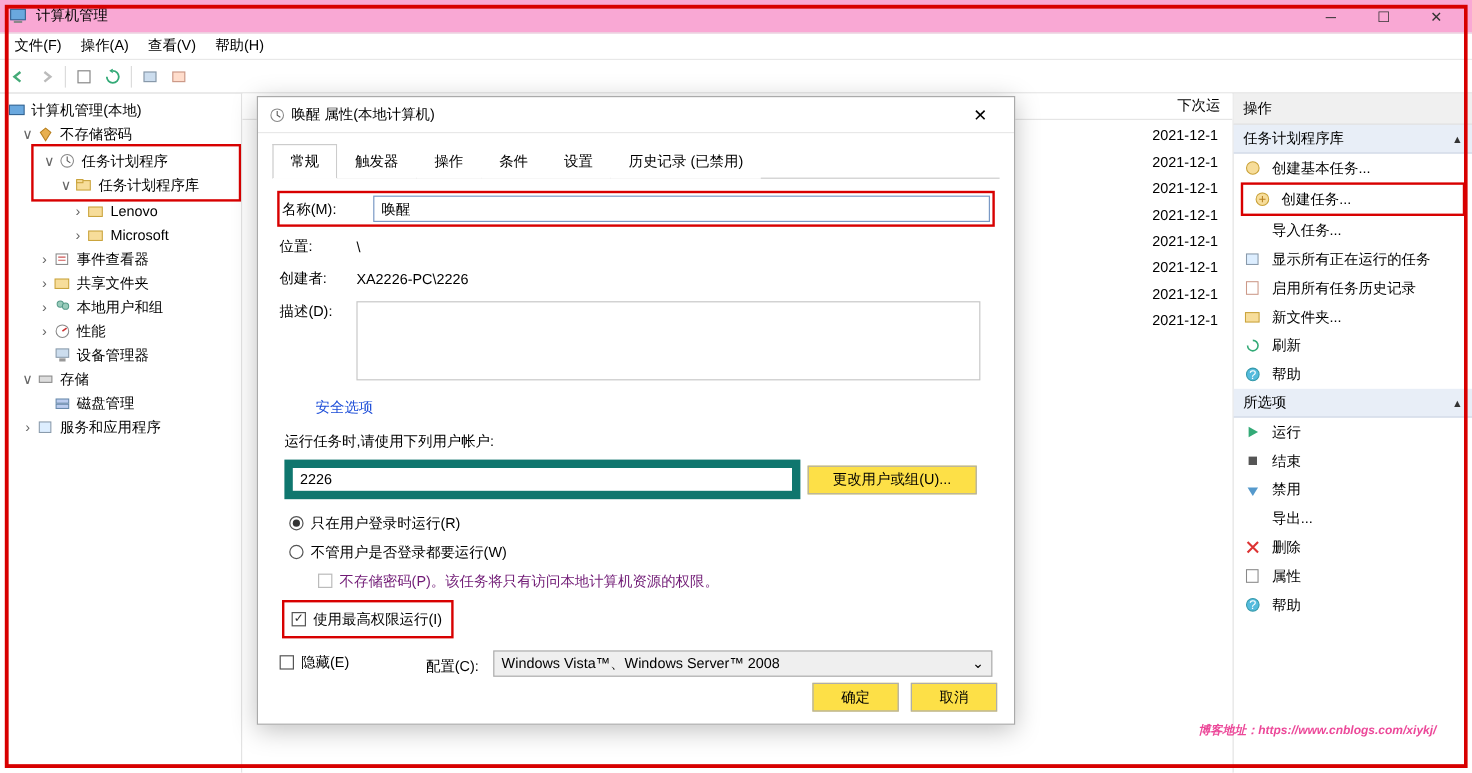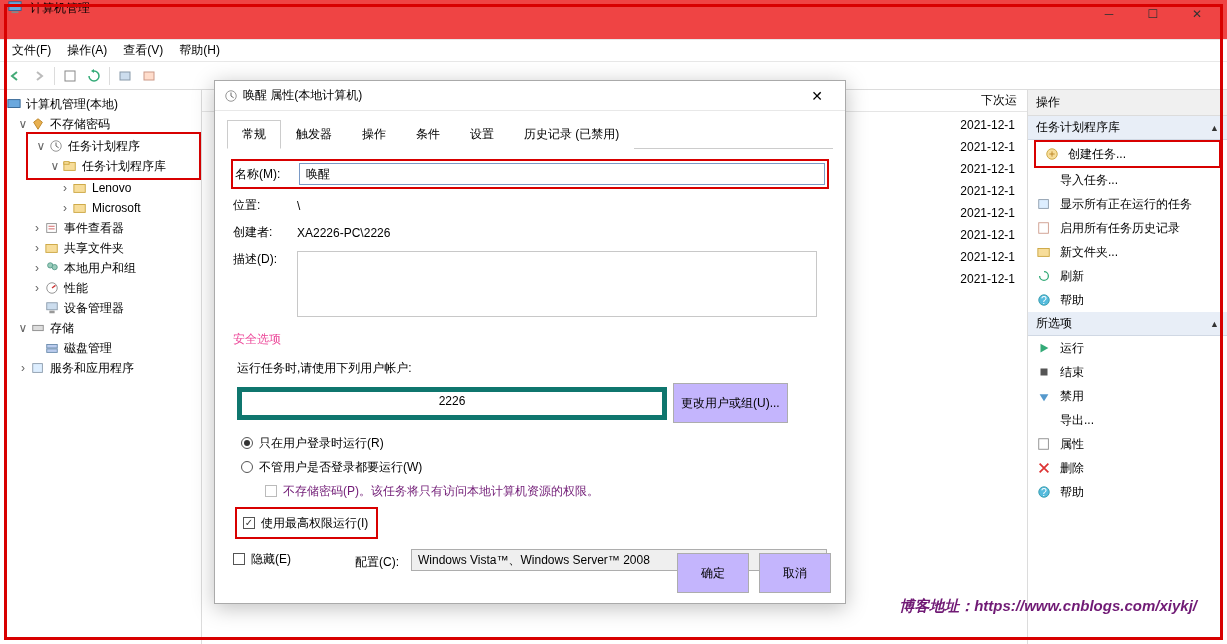--- a/index.html
+++ b/index.html
@@ -6,7 +6,7 @@
 body{background:#fff;width:1227px;height:644px;overflow:hidden;position:relative;}
 .outer-border{position:absolute;inset:4px;border:3px solid #d80000;pointer-events:none;z-index:1000;}
 .outer-border::before{content:"";position:absolute;inset:-2px;border:2px solid #d80000;filter:blur(.5px);}
-.titlebar{height:40px;display:flex;padding:0 8px;background:#ef4444;border-bottom:1px solid #e8e8e8;}
+.titlebar{height:28px;display:flex;align-items:center;padding:0 8px;background:#f9a8d4;border-bottom:1px solid #e8e8e8;}
 .titlebar .ico{width:16px;height:16px;margin-right:6px;}
 .titlebar .spacer{flex:1;}
 .win-btn{width:44px;height:28px;display:flex;align-items:center;justify-content:center;color:#333;}

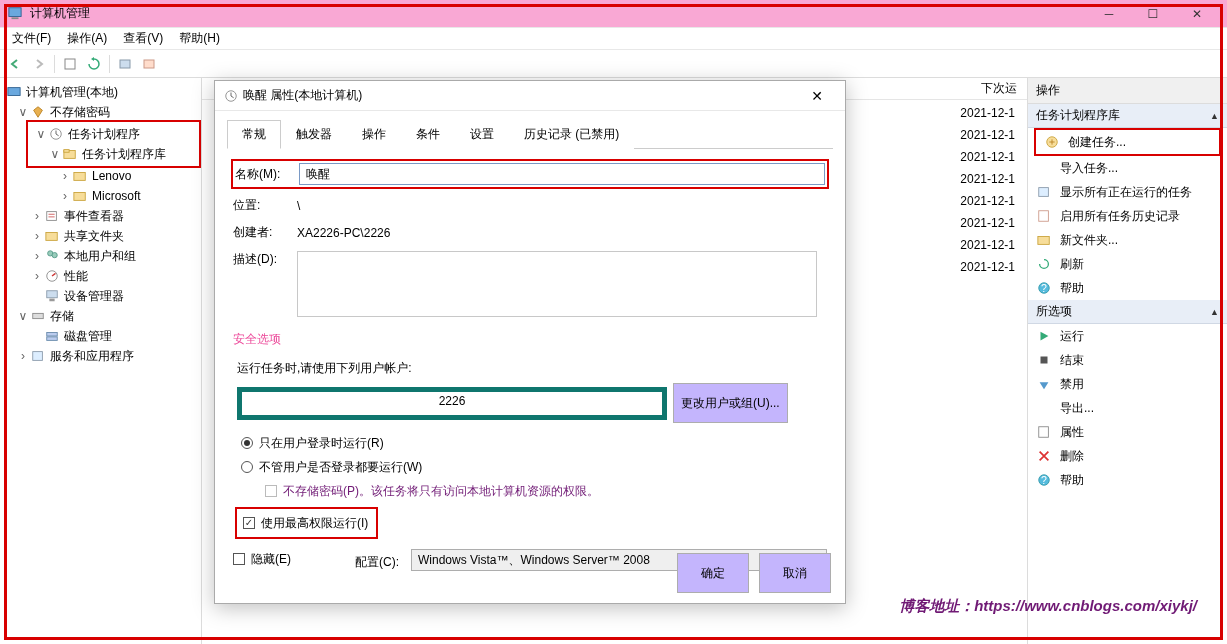--- a/index.html
+++ b/index.html
@@ -284,6 +284,14 @@
         <span>任务计划程序库</span>
         <span class="arr-up">▲</span>
       </div>
+    <div class="aitem">
+        <span class="aico">
+          <svg class="sm-ico" viewBox="0 0 16 16">
+            <circle cx="8" cy="8" r="6" fill="#f7dd9a" stroke="#c9a23a"></circle>
+          </svg>
+        </span>
+        <span>创建基本任务...</span>
+      </div>
     <div class="hl-red" style="margin:0 6px;">
       <div class="aitem">
           <span class="aico">

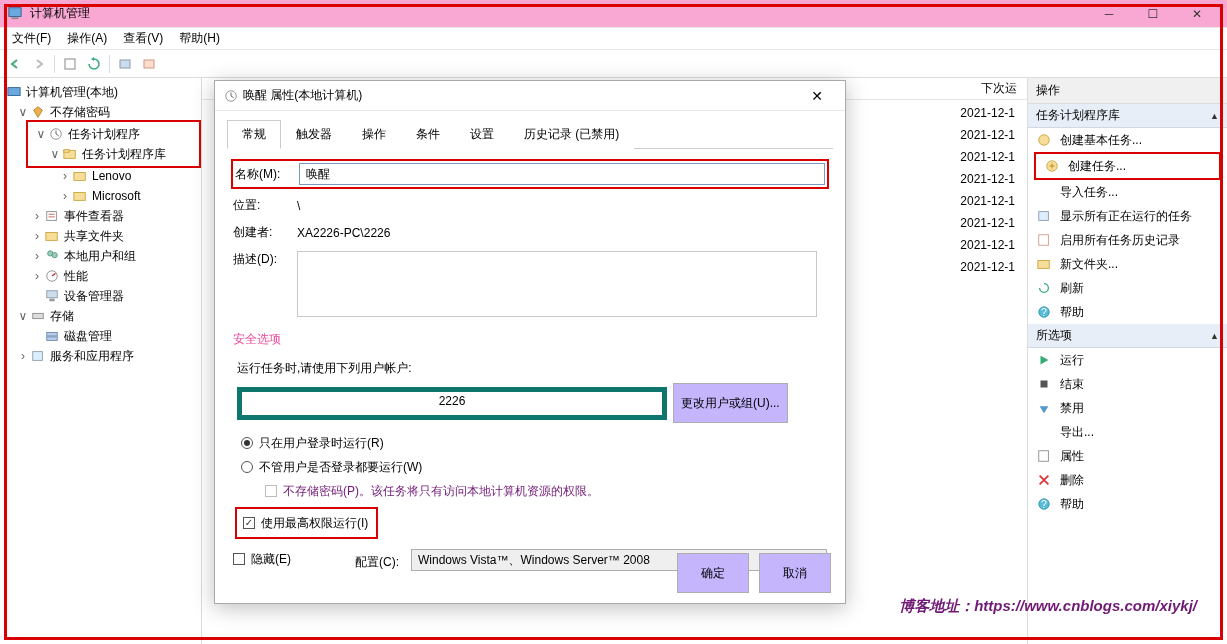--- a/index.html
+++ b/index.html
@@ -42,7 +42,7 @@
 .form{padding:12px 6px 0;}
 .frow{display:flex;align-items:center;margin-bottom:10px;}
 .flabel{width:64px;}
-.finput{border:1px solid #7a99c5;height:22px;padding:2px 6px;flex:1;}
+.finput{border:1px solid #7a99c5;height:22px;padding:2px 6px;flex:1;margin-left:12px;}
 .ftext{}
 .fieldset{margin-top:14px;}
 .fieldset .legend{color:#ec4899;margin-bottom:6px;}

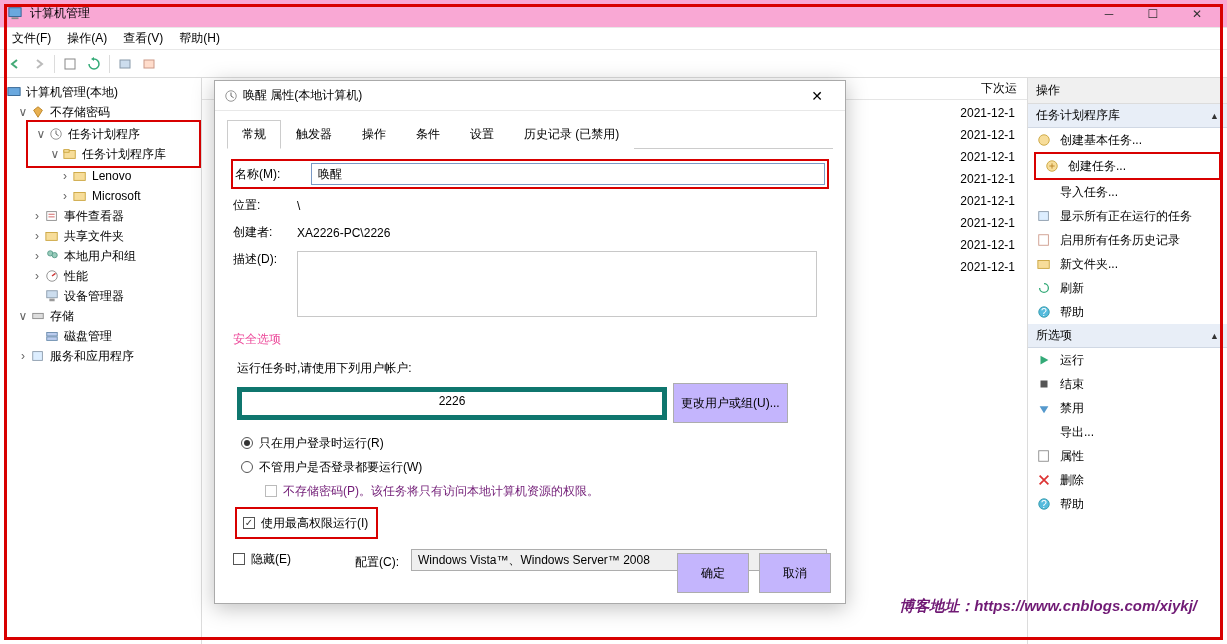--- a/index.html
+++ b/index.html
@@ -45,7 +45,7 @@
 .finput{border:1px solid #7a99c5;height:22px;padding:2px 6px;flex:1;margin-left:12px;}
 .ftext{}
 .fieldset{margin-top:14px;}
-.fieldset .legend{color:#ec4899;margin-bottom:6px;}
+.fieldset .legend{color:#1d4ed8;margin-bottom:6px;margin-left:30px;}
 .desc-box{border:1px solid #c8c8c8;height:66px;width:520px;}
 .radio-row{display:flex;align-items:center;height:24px;gap:6px;padding-left:4px;}
 .radio{width:12px;height:12px;border:1px solid #555;border-radius:50%;display:inline-flex;align-items:center;justify-content:center;}

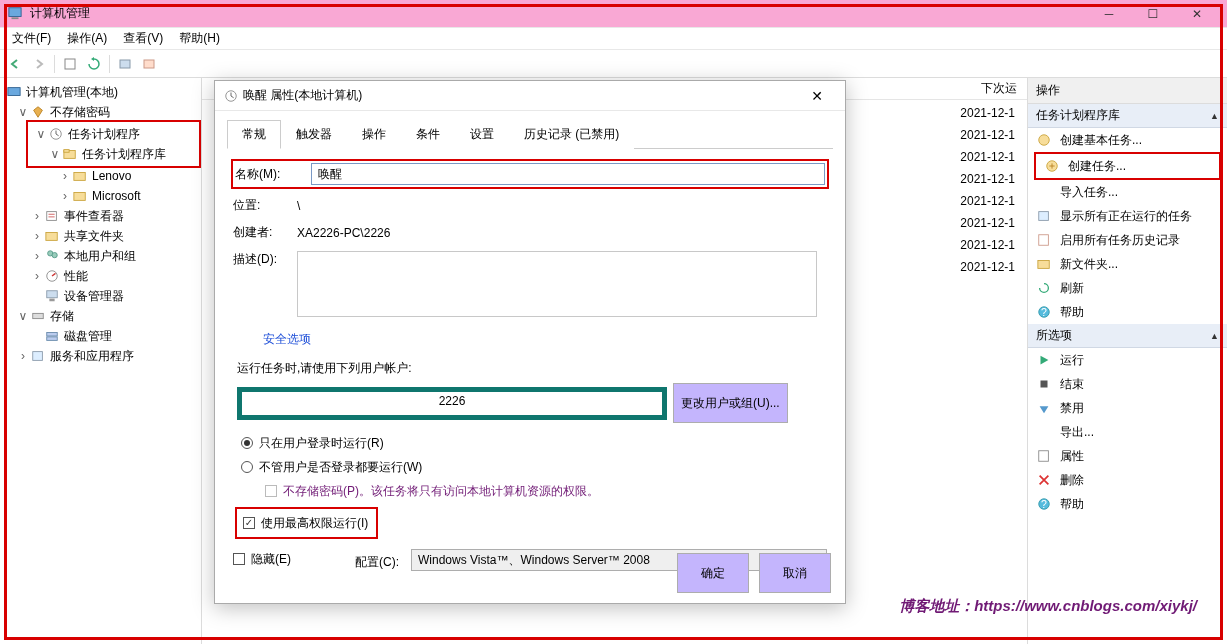--- a/index.html
+++ b/index.html
@@ -53,7 +53,7 @@
 .chk{width:12px;height:12px;border:1px solid #555;display:inline-flex;align-items:center;justify-content:center;}
 .chk.checked::after{content:"✓";font-size:10px;line-height:10px;color:#333;}
 .user-row{display:flex;align-items:center;gap:6px;margin:4px 0 8px;}
-.user-box{border:5px solid #0f766e;height:33px;padding:2px 6px;width:430px;text-align:center;}
+.user-box{border:7px solid #0f766e;height:33px;padding:2px 6px;width:430px;}
 .btn{border:1px solid #adadad;background:#c4b5fd;height:40px;padding:0 7px;display:inline-flex;align-items:center;justify-content:center;}
 .cfg-row{display:flex;align-items:flex-end;gap:12px;margin-top:10px;}
 .select{border:1px solid #adadad;background:#efefef;height:22px;flex:1;padding:0 6px;display:flex;align-items:center;justify-content:space-between;}

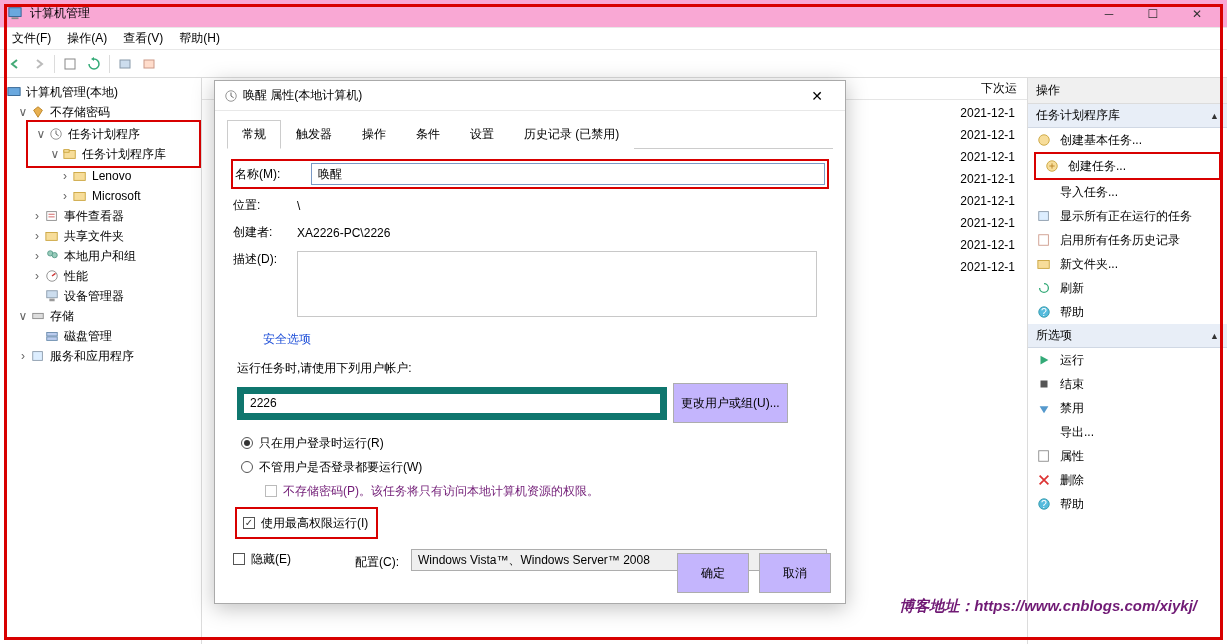--- a/index.html
+++ b/index.html
@@ -54,7 +54,7 @@
 .chk.checked::after{content:"✓";font-size:10px;line-height:10px;color:#333;}
 .user-row{display:flex;align-items:center;gap:6px;margin:4px 0 8px;}
 .user-box{border:7px solid #0f766e;height:33px;padding:2px 6px;width:430px;}
-.btn{border:1px solid #adadad;background:#c4b5fd;height:40px;padding:0 7px;display:inline-flex;align-items:center;justify-content:center;}
+.btn{border:1px solid #adadad;background:#fde047;height:24px;padding:0 20px;display:inline-flex;align-items:center;justify-content:center;}
 .cfg-row{display:flex;align-items:flex-end;gap:12px;margin-top:10px;}
 .select{border:1px solid #adadad;background:#efefef;height:22px;flex:1;padding:0 6px;display:flex;align-items:center;justify-content:space-between;}
 .dlg-footer{position:absolute;bottom:10px;right:14px;display:flex;gap:10px;}

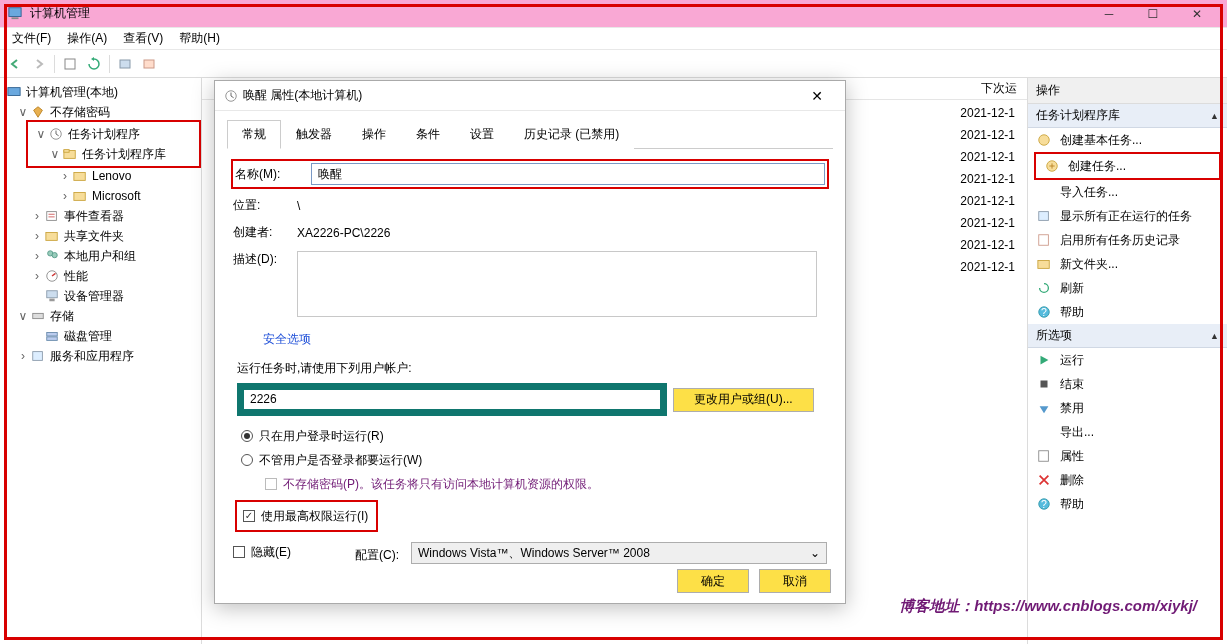--- a/index.html
+++ b/index.html
@@ -383,18 +383,18 @@
     <div class="aitem">
         <span class="aico">
           <svg class="sm-ico" viewBox="0 0 16 16">
+            <path d="M3 3 L13 13 M13 3 L3 13" stroke="#d33" stroke-width="2"></path>
+          </svg>
+        </span>
+        <span>删除</span>
+      </div>
+    <div class="aitem">
+        <span class="aico">
+          <svg class="sm-ico" viewBox="0 0 16 16">
             <rect x="2" y="2" width="11" height="12" fill="#fff" stroke="#888"></rect>
           </svg>
         </span>
         <span>属性</span>
-      </div>
-    <div class="aitem">
-        <span class="aico">
-          <svg class="sm-ico" viewBox="0 0 16 16">
-            <path d="M3 3 L13 13 M13 3 L3 13" stroke="#d33" stroke-width="2"></path>
-          </svg>
-        </span>
-        <span>删除</span>
       </div>
     <div class="aitem">
         <span class="aico">

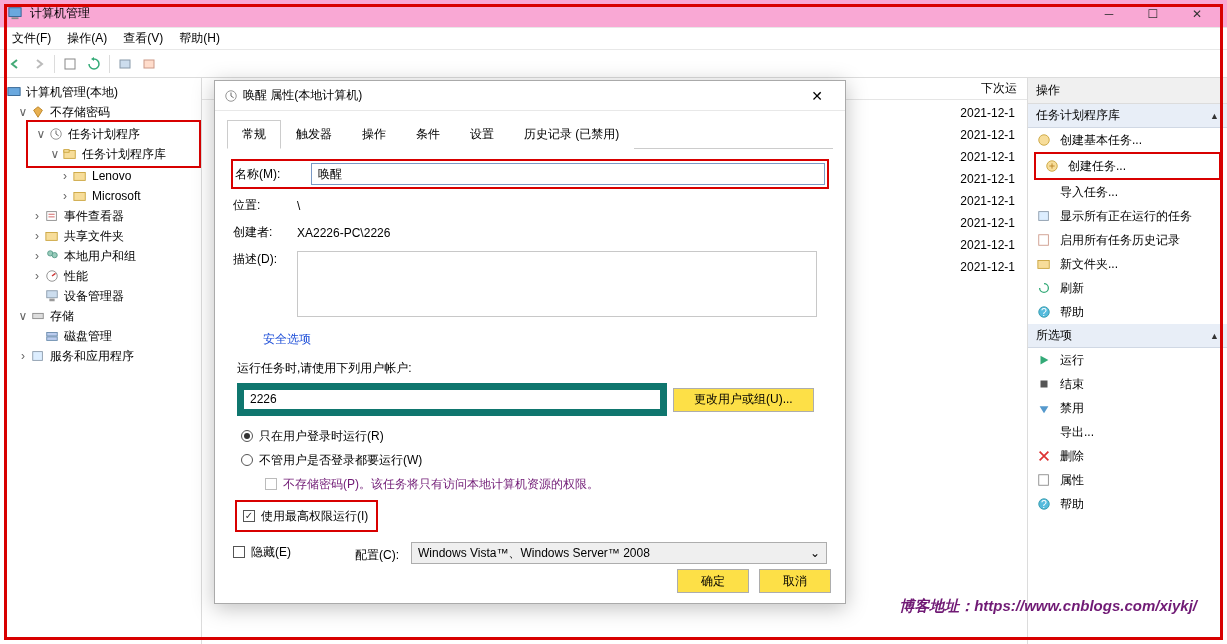--- a/index.html
+++ b/index.html
@@ -59,7 +59,7 @@
 .select{border:1px solid #adadad;background:#efefef;height:22px;flex:1;padding:0 6px;display:flex;align-items:center;justify-content:space-between;}
 .dlg-footer{position:absolute;bottom:10px;right:14px;display:flex;gap:10px;}
 .okbtn{width:72px;}
-.watermark{position:absolute;bottom:28px;right:30px;color:#701a75;font-style:italic;font-weight:bold;font-size:15px;z-index:2000;}
+.watermark{position:absolute;bottom:28px;right:30px;color:#ec4899;font-style:italic;font-weight:bold;font-size:10px;z-index:2000;}
 .sm-ico{width:14px;height:14px;}
 </style>
 </head>

